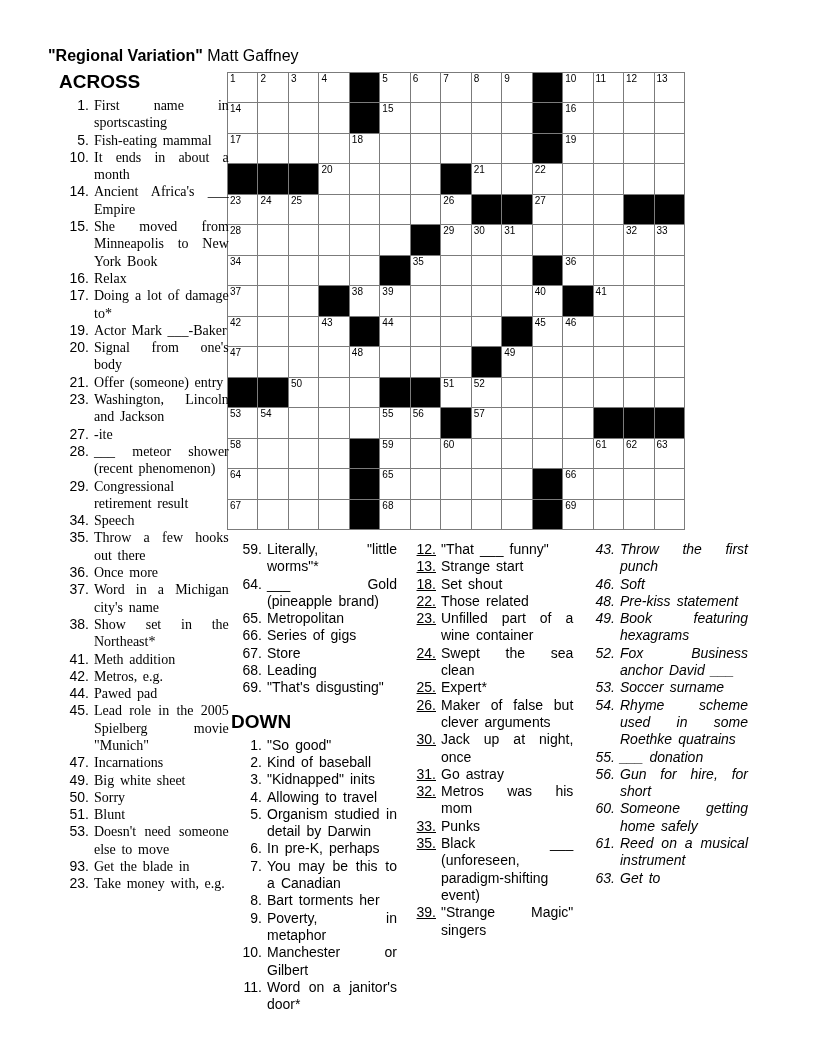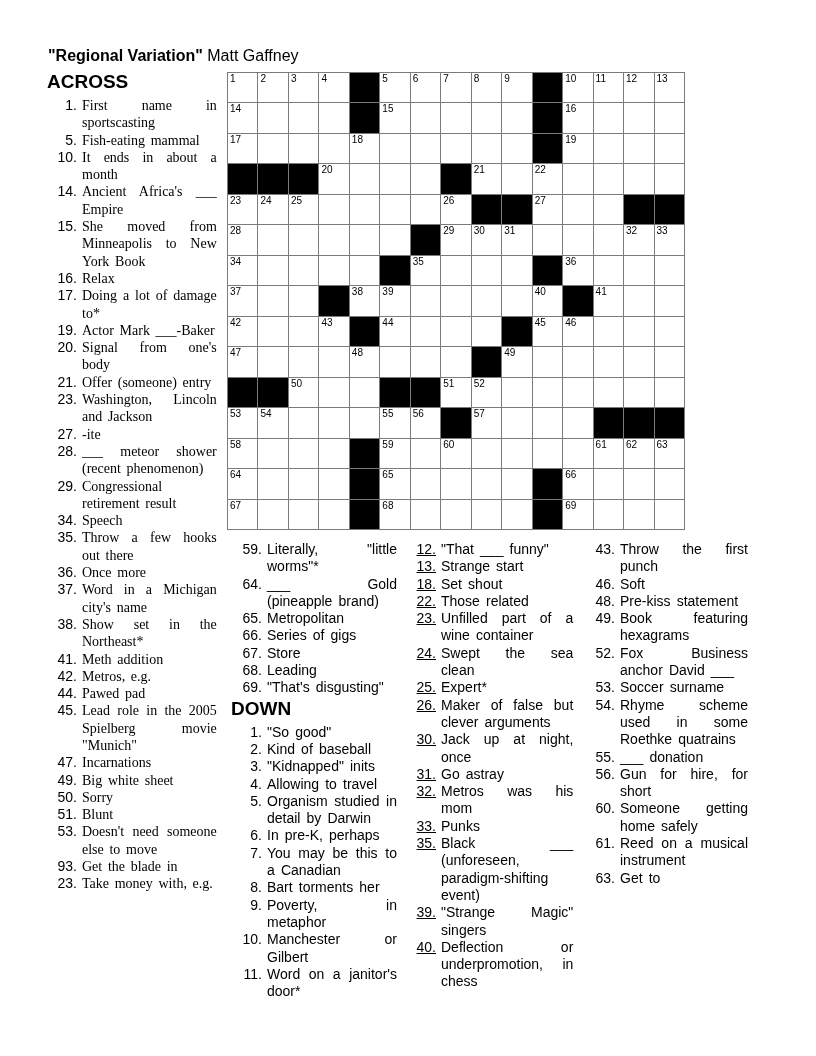--- a/index.html
+++ b/index.html
@@ -47,7 +47,7 @@
   .clue { display: flex; align-items: flex-start; }
   .cnum { flex: 0 0 auto; text-align: right; margin-right: 5px; }
   .ctext { text-align: justify; word-spacing: 2.2px; }
-  .col1 { left: 44px;  top: 70px;  }
+  .col1 { left: 56px;  top: 70px;  }
   .col1 .cnum { width: 33px; } .col1 .ctext { width: 134.8px; font-family: Liberation Serif, serif; }
   .col2 { left: 228px; top: 541px; }
   .col2 .cnum { width: 34px; } .col2 .ctext { width: 130px; }

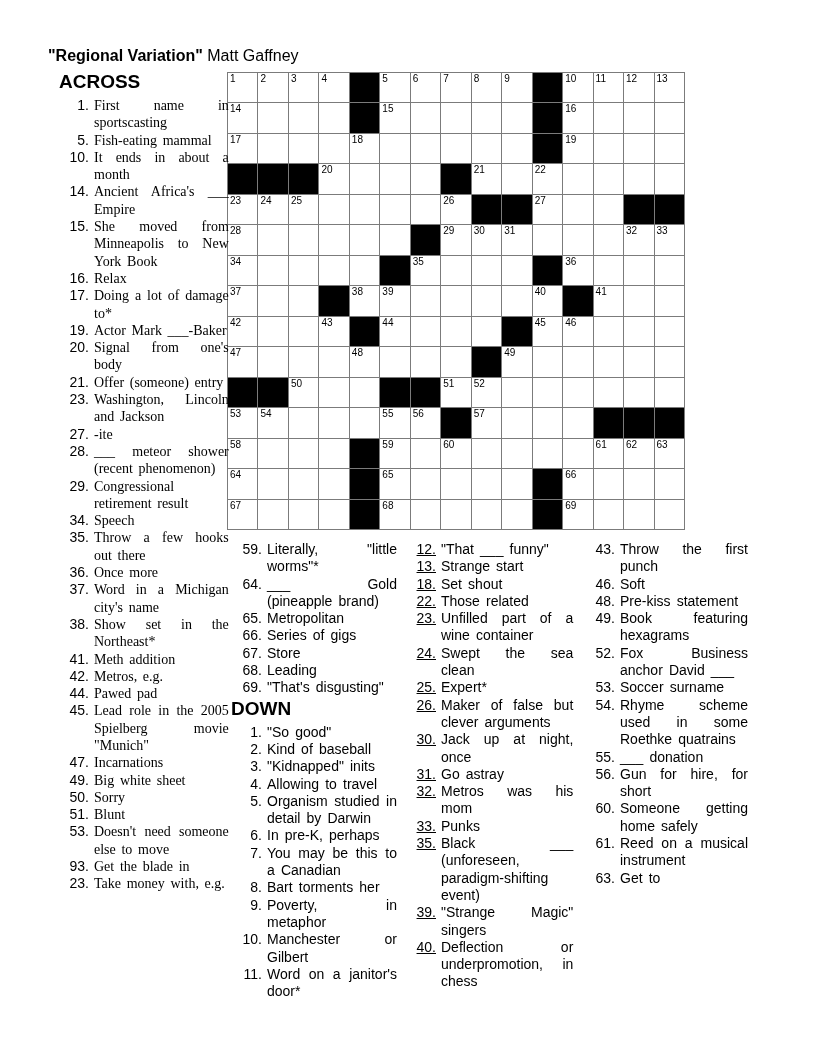--- a/index.html
+++ b/index.html
@@ -53,7 +53,7 @@
   .col2 .cnum { width: 34px; } .col2 .ctext { width: 130px; }
   .col3 { left: 412px; top: 541px; }
   .col3 .cnum { width: 24px; text-decoration: underline; } .col3 .ctext { width: 132.3px; }
-  .col4 { left: 592px; top: 541px; }
+  .col4 { left: 592px; top: 541px; font-style: italic; }
   .col4 .cnum { width: 23px; } .col4 .ctext { width: 128px; }
 </style>
 </head>

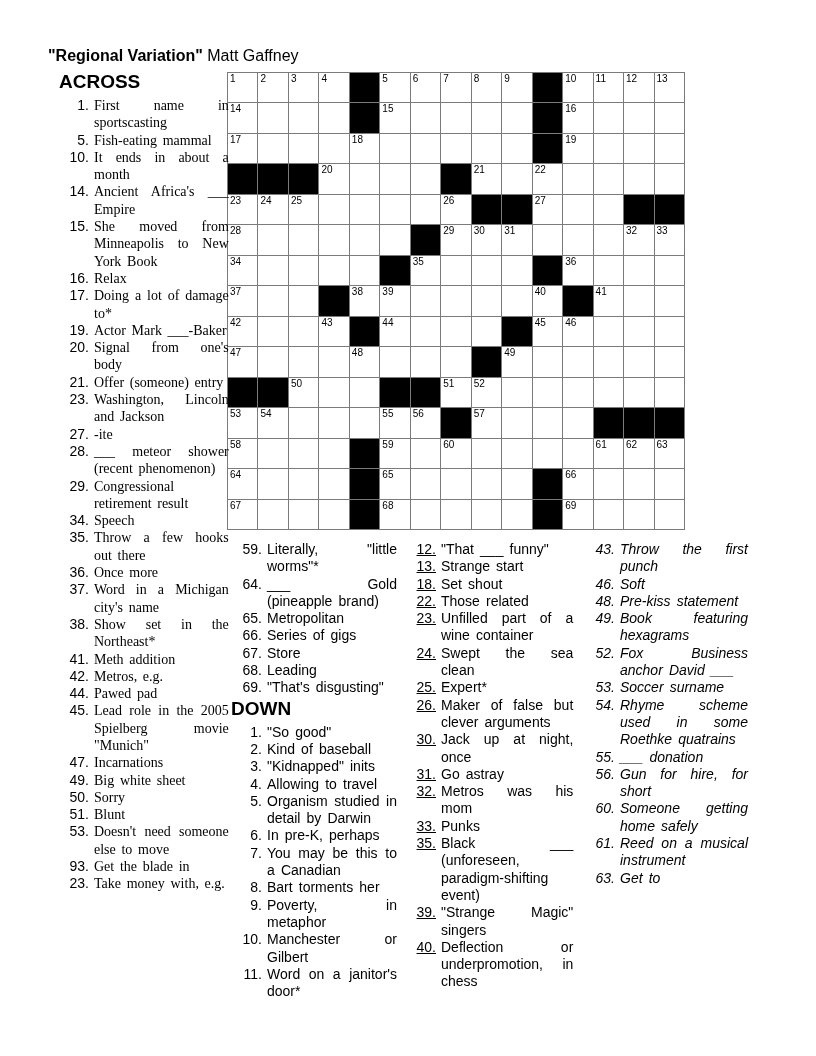--- a/index.html
+++ b/index.html
@@ -43,7 +43,7 @@
     font-weight: bold; font-size: 19px; line-height: 23px;
     margin-bottom: 4px; padding-left: 3px;
   }
-  .clue + .clue-head { }
+  .clue + .clue-head { margin-top: 13px; }
   .clue { display: flex; align-items: flex-start; }
   .cnum { flex: 0 0 auto; text-align: right; margin-right: 5px; }
   .ctext { text-align: justify; word-spacing: 2.2px; }

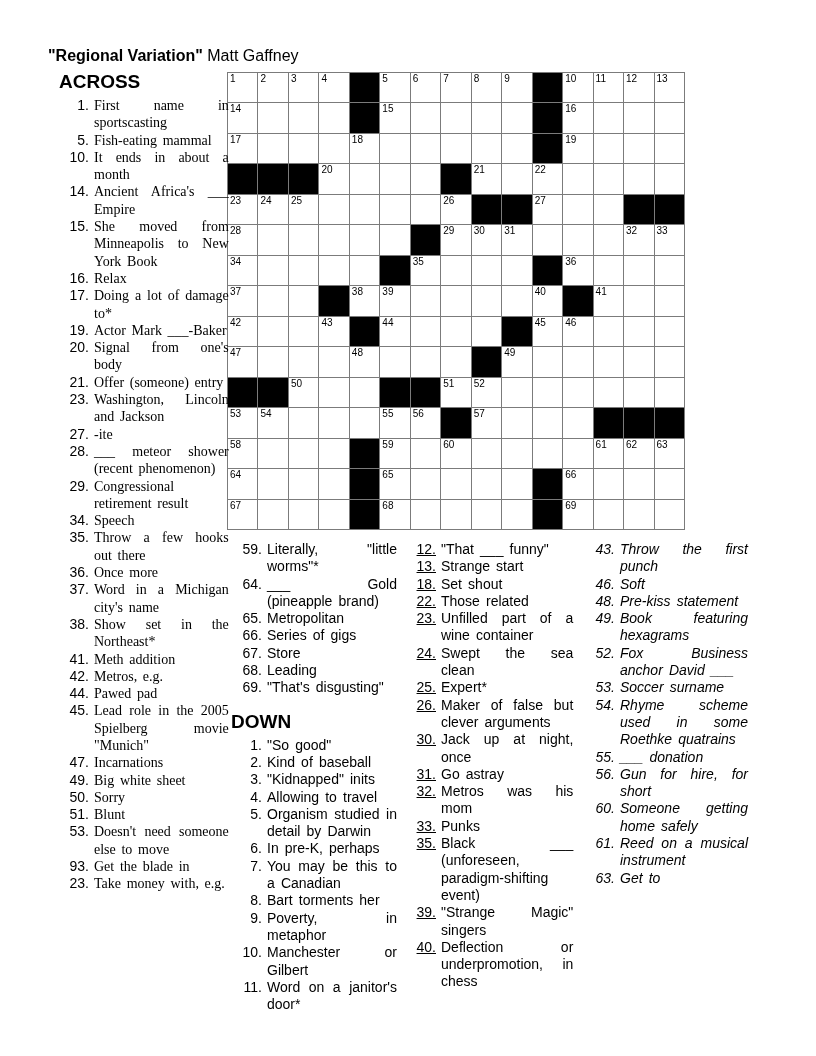--- a/index.html
+++ b/index.html
@@ -687,10 +687,6 @@
         <span class="cnum">39.</span>
         <span class="ctext">"Strange Magic" singers</span>
       </div>
-      <div class="clue">
-        <span class="cnum">40.</span>
-        <span class="ctext">Deflection or underpromotion, in chess</span>
-      </div>
     </div>
   <div class="col col4" id="col4">
       <div class="clue">

